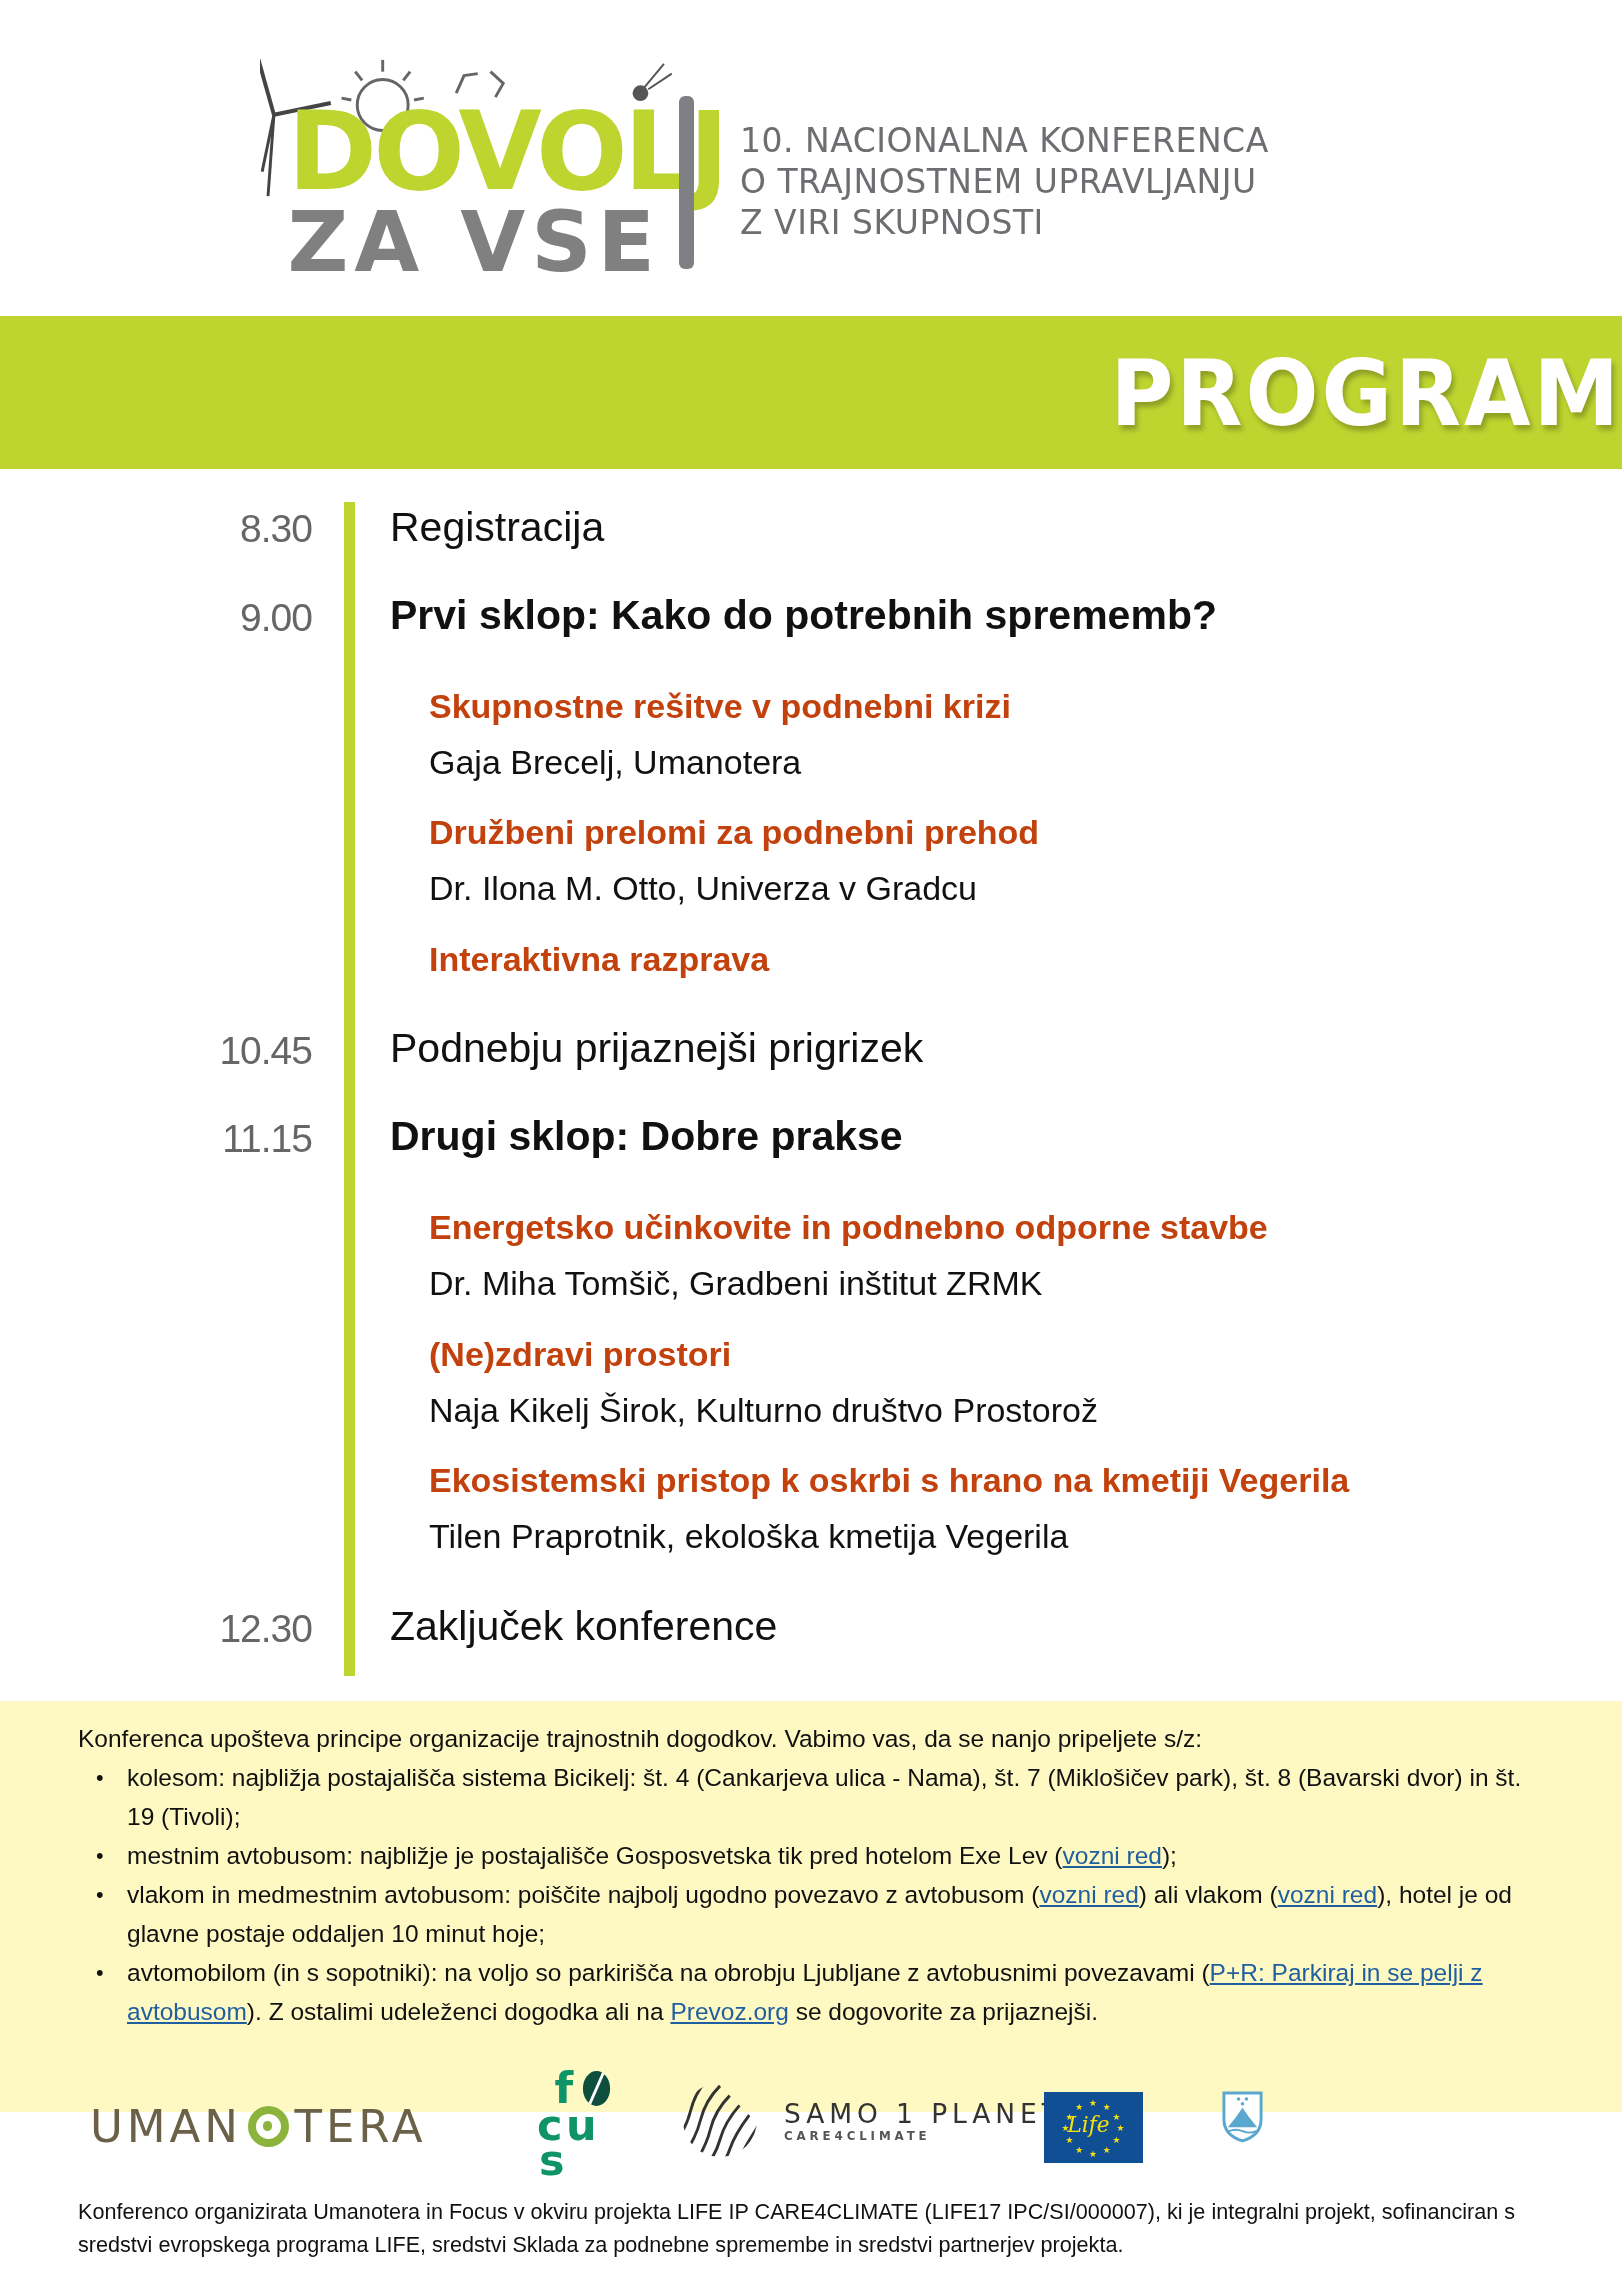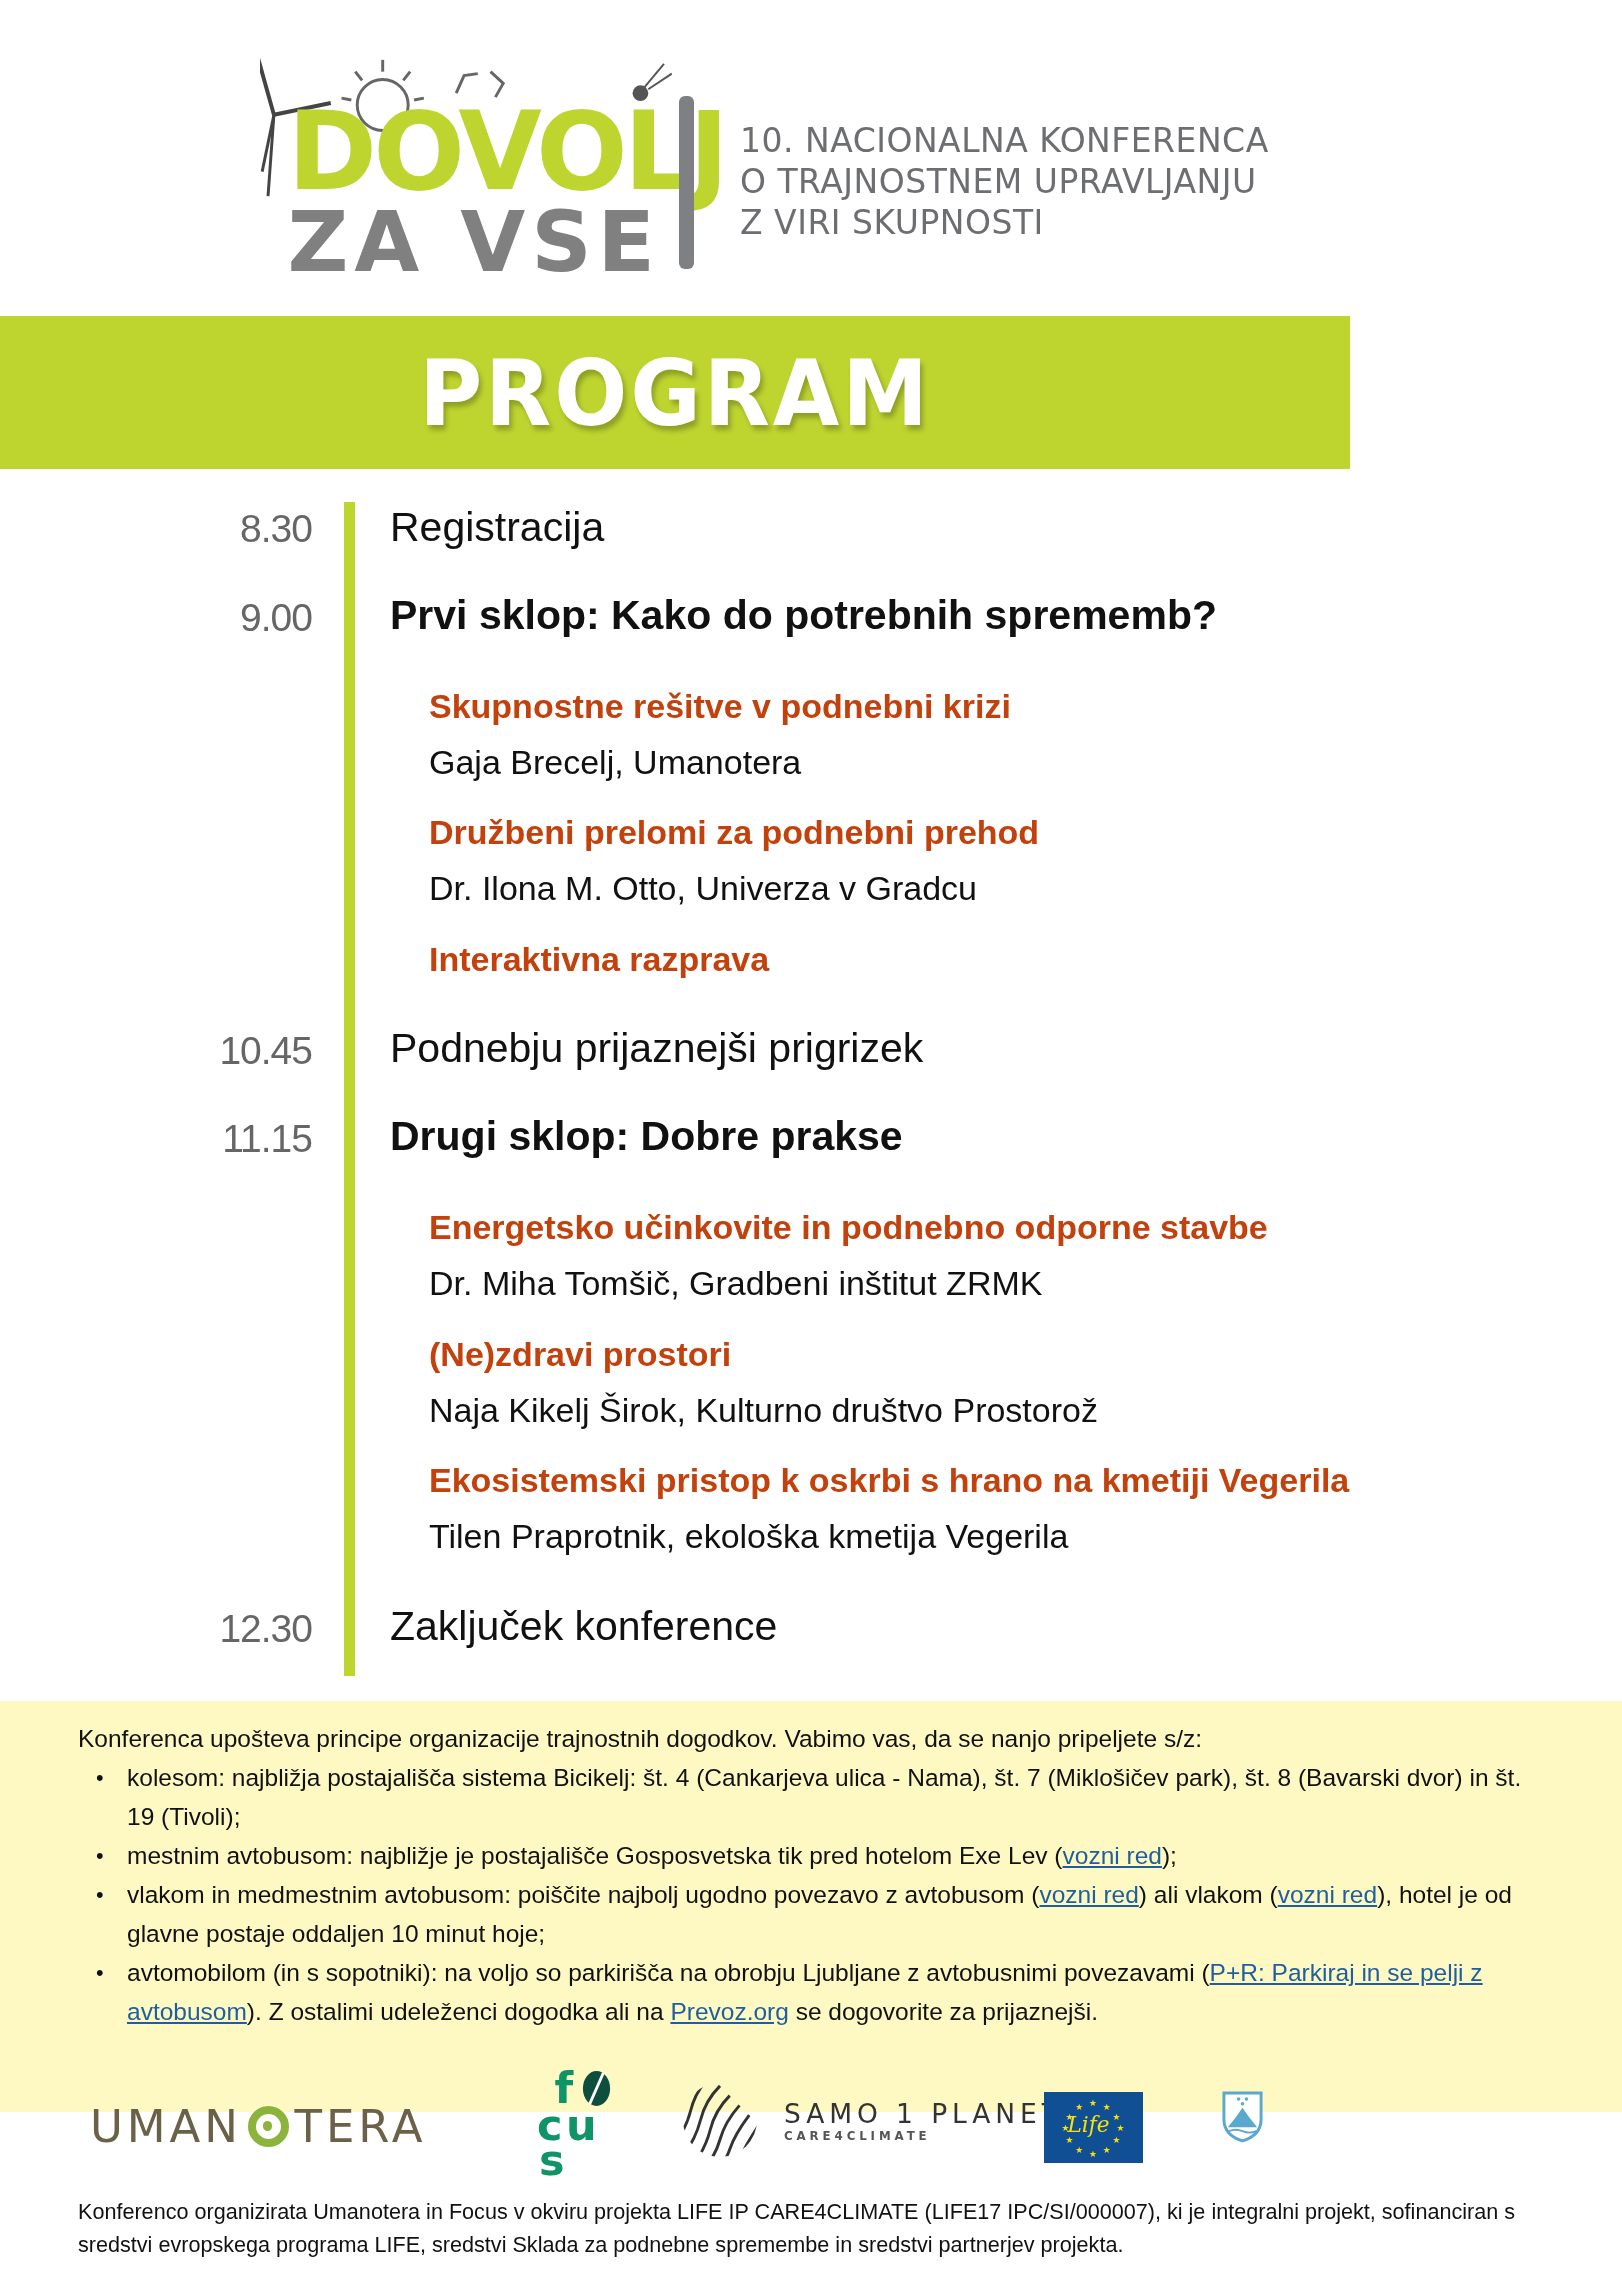--- a/index.html
+++ b/index.html
@@ -38,9 +38,9 @@
 
     
     .banner {
-      position: absolute; left: 0; top: 316px; width: 1350px; height: 153px;
+      position: absolute; left: 0; top: 316px; width: 1622px; height: 153px;
       background: #bed530;
-      display: flex; align-items: center; justify-content: center;
+      display: flex; align-items: center; justify-content: flex-end;
     }
     .banner-title {
       font-family: "DejaVu Sans", sans-serif; font-weight: bold;

